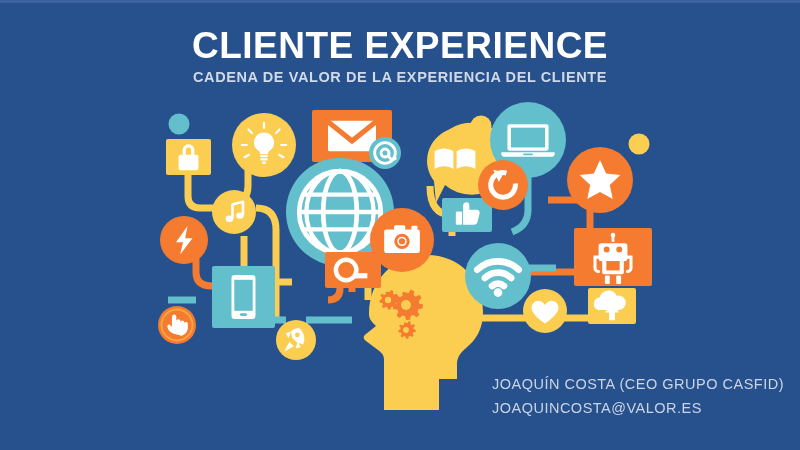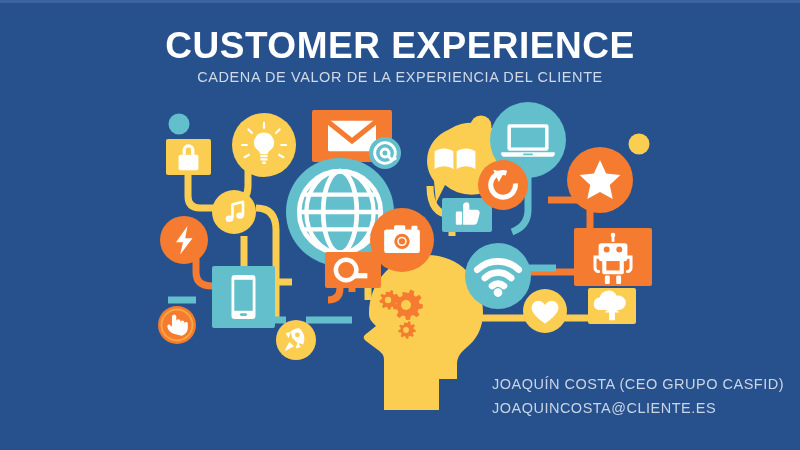--- a/index.html
+++ b/index.html
@@ -378,7 +378,7 @@
   </svg>
   </div>
 
-  <div id="title">CUSTOMER EXPERIENCE</div>
+  <div id="title">CLIENTE EXPERIENCE</div>
   <div id="subtitle">CADENA DE VALOR DE LA EXPERIENCIA DEL CLIENTE</div>
 
   <div id="credit">

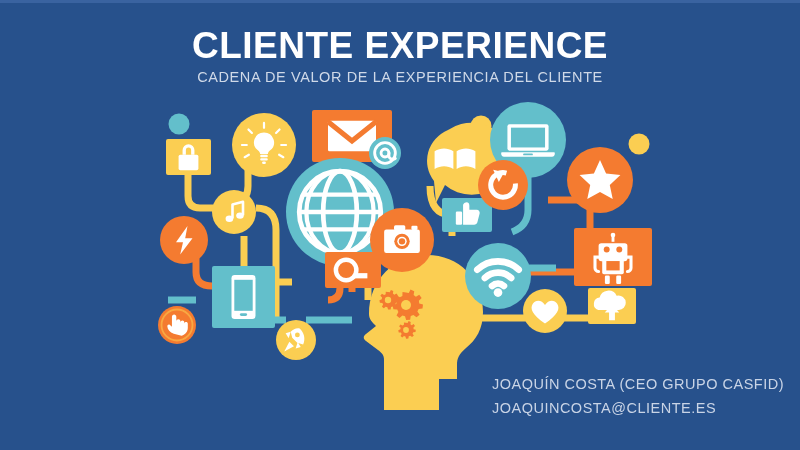--- a/index.html
+++ b/index.html
@@ -20,7 +20,7 @@
   }
   #subtitle{
     position:absolute;left:0;top:68px;width:800px;text-align:center;
-    color:#cfd9e8;font-size:14.5px;font-weight:400;letter-spacing:0.6px;
+    color:#cfd9e8;font-size:14.5px;font-weight:700;letter-spacing:0.6px;
     line-height:18px;
   }
   #credit{

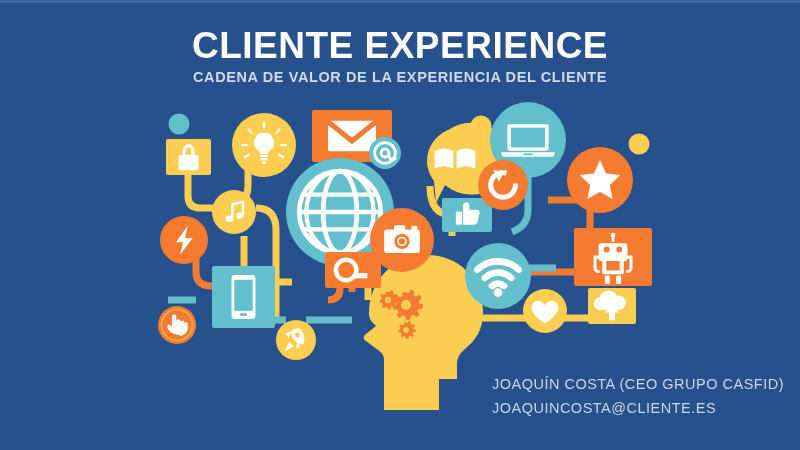--- a/index.html
+++ b/index.html
@@ -383,7 +383,7 @@
 
   <div id="credit">
     <div>JOAQUÍN COSTA (CEO GRUPO CASFID)</div>
-    <div>JOAQUINCOSTA@CLIENTE.ES</div>
+    <div>JOAQUINCOSTA@VALOR.ES</div>
   </div>
 
 </div>

